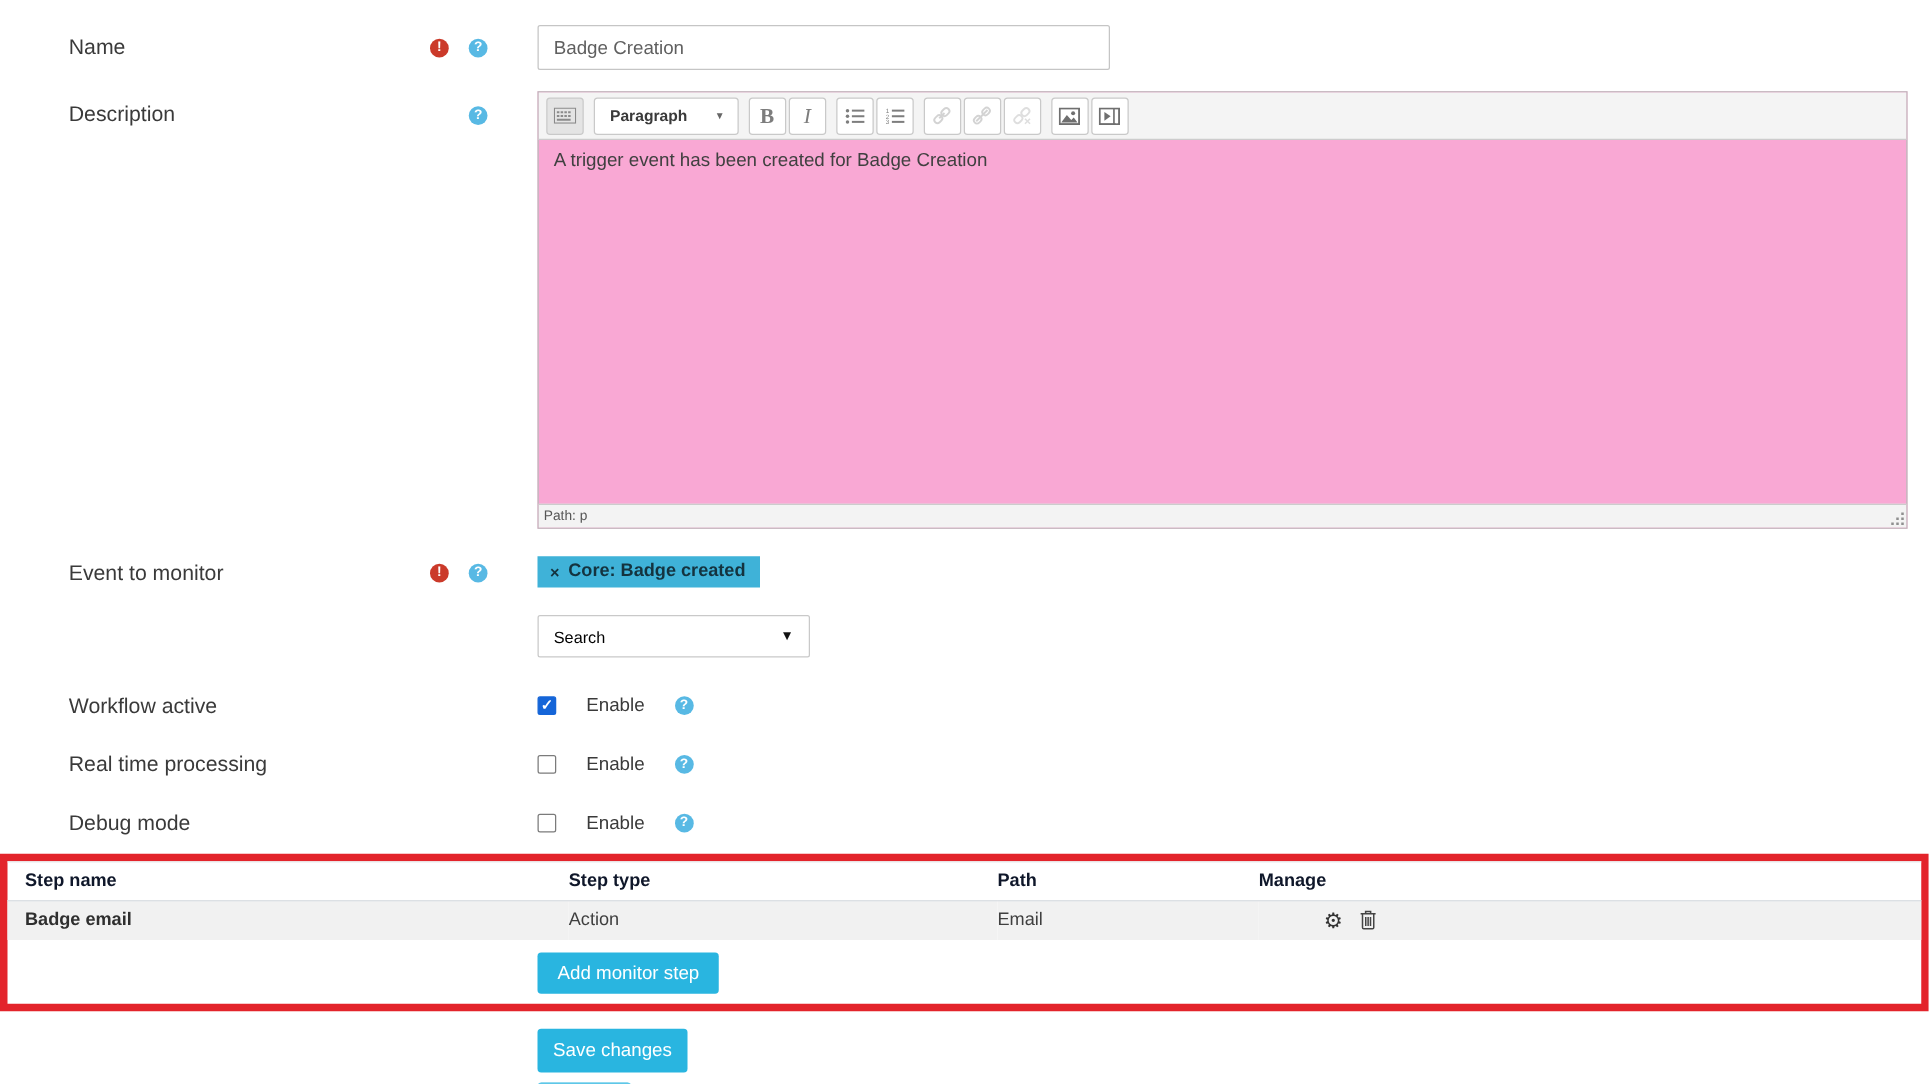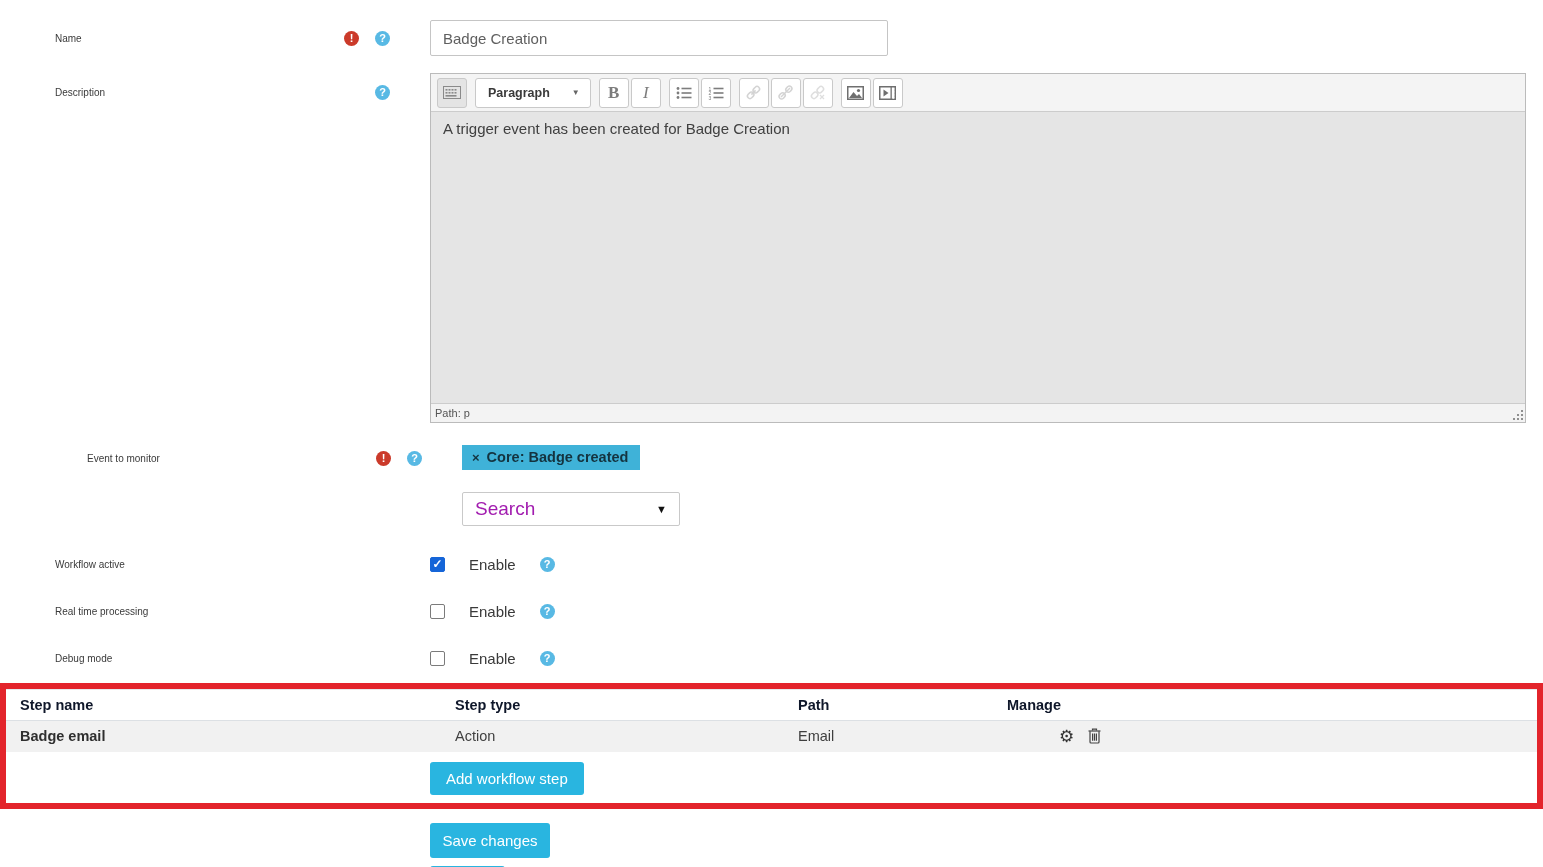--- a/index.html
+++ b/index.html
@@ -19,7 +19,7 @@
     display:flex; align-items:center;
     padding-left:55px; padding-right:40px;
   }
-  .label-col .lbl { font-size:10px; color:#3a3a3a; }
+  .label-col .lbl { font-size:17px; color:#3a3a3a; }
   .label-col .icons { margin-left:auto; display:flex; align-items:center; gap:16px; }
   .control-col { flex:1; }
 

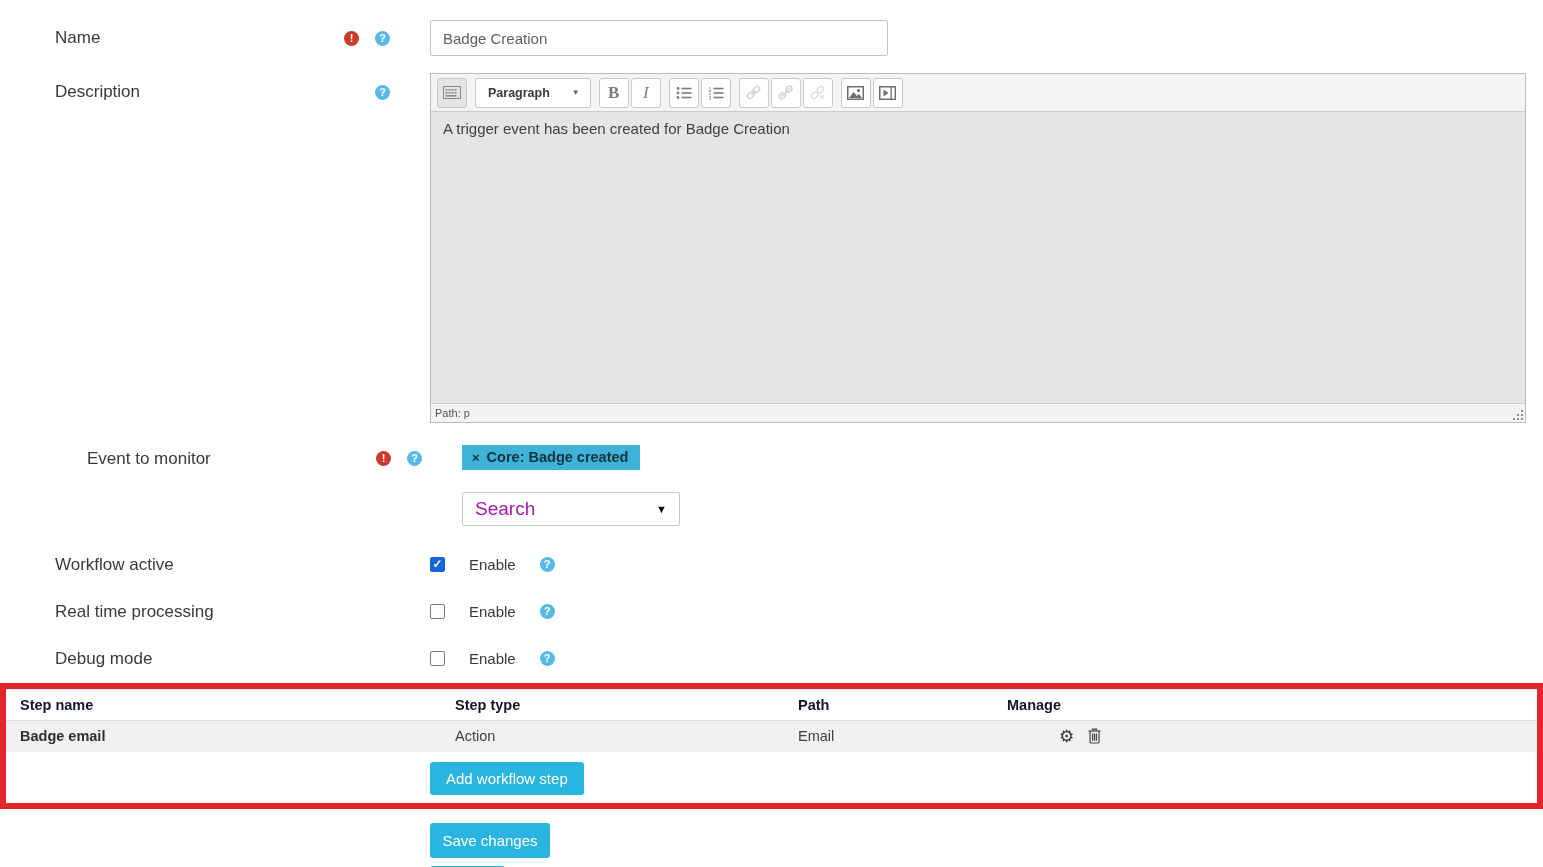--- a/index.html
+++ b/index.html
@@ -46,7 +46,7 @@
   .row-description { margin-top:17px; }
   .row-description .label-col { height:38px; }
   .editor {
-    width:1096px; border:1px solid #bbb; background:#e5e5e5;
+    width:1096px; border:1px solid #bbb; background:#f9a8d4;
   }
   .editor-toolbar {
     background:#f4f4f4; border-bottom:1px solid #ccc;

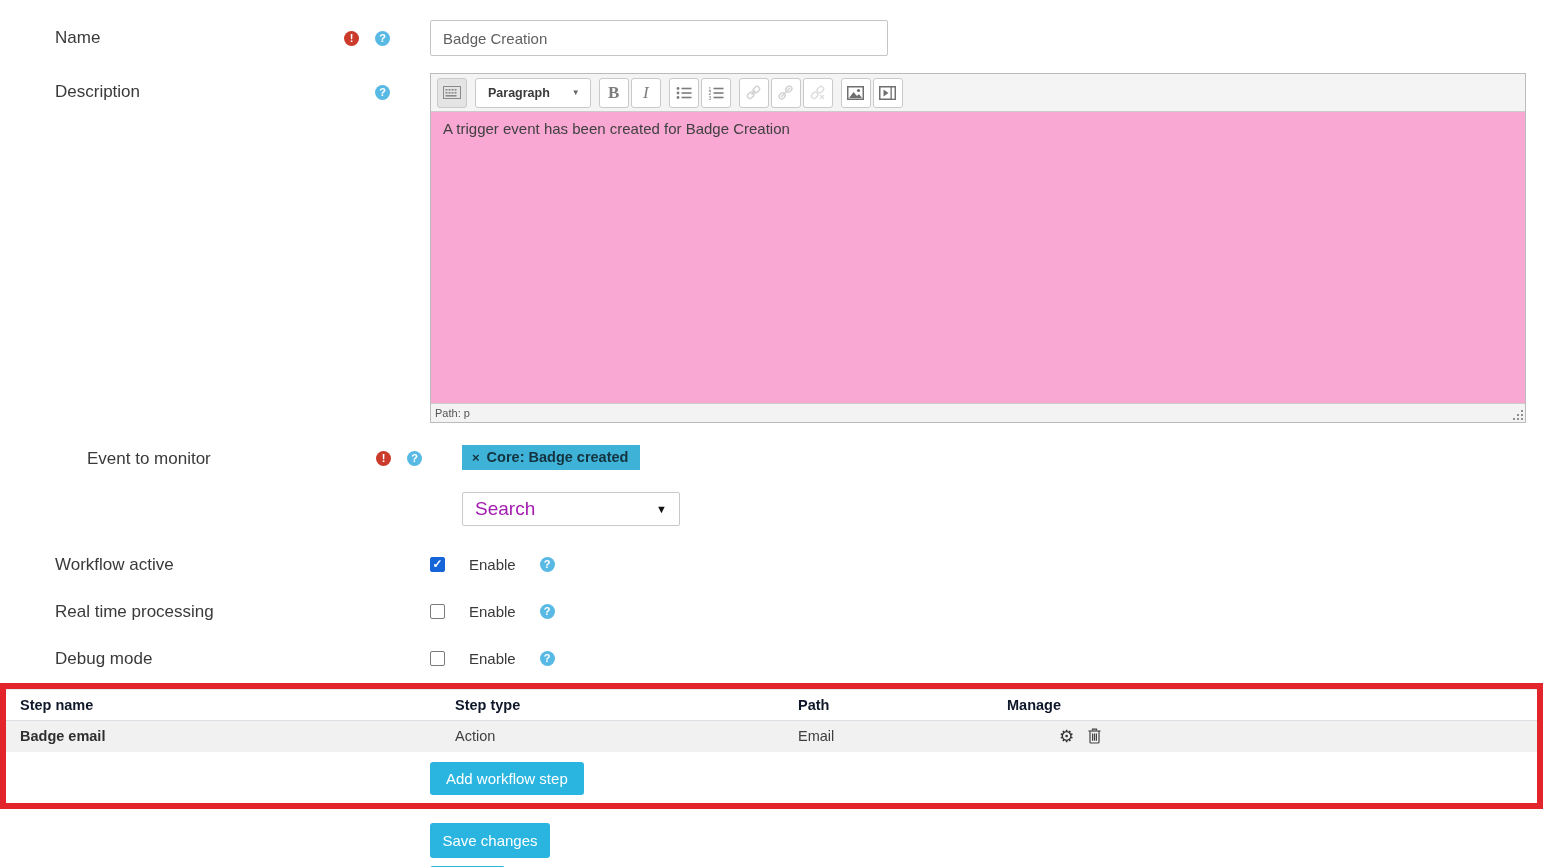--- a/index.html
+++ b/index.html
@@ -88,7 +88,7 @@
 
   
   .row-event { margin-top:22px; }
-  .row-event .label-col { height:27px;margin-left:32px; }
+  .row-event .label-col { height:27px; }
   .tag {
     display:inline-flex; align-items:center; gap:7px;
     background:#3fb2d8; color:#14333f;

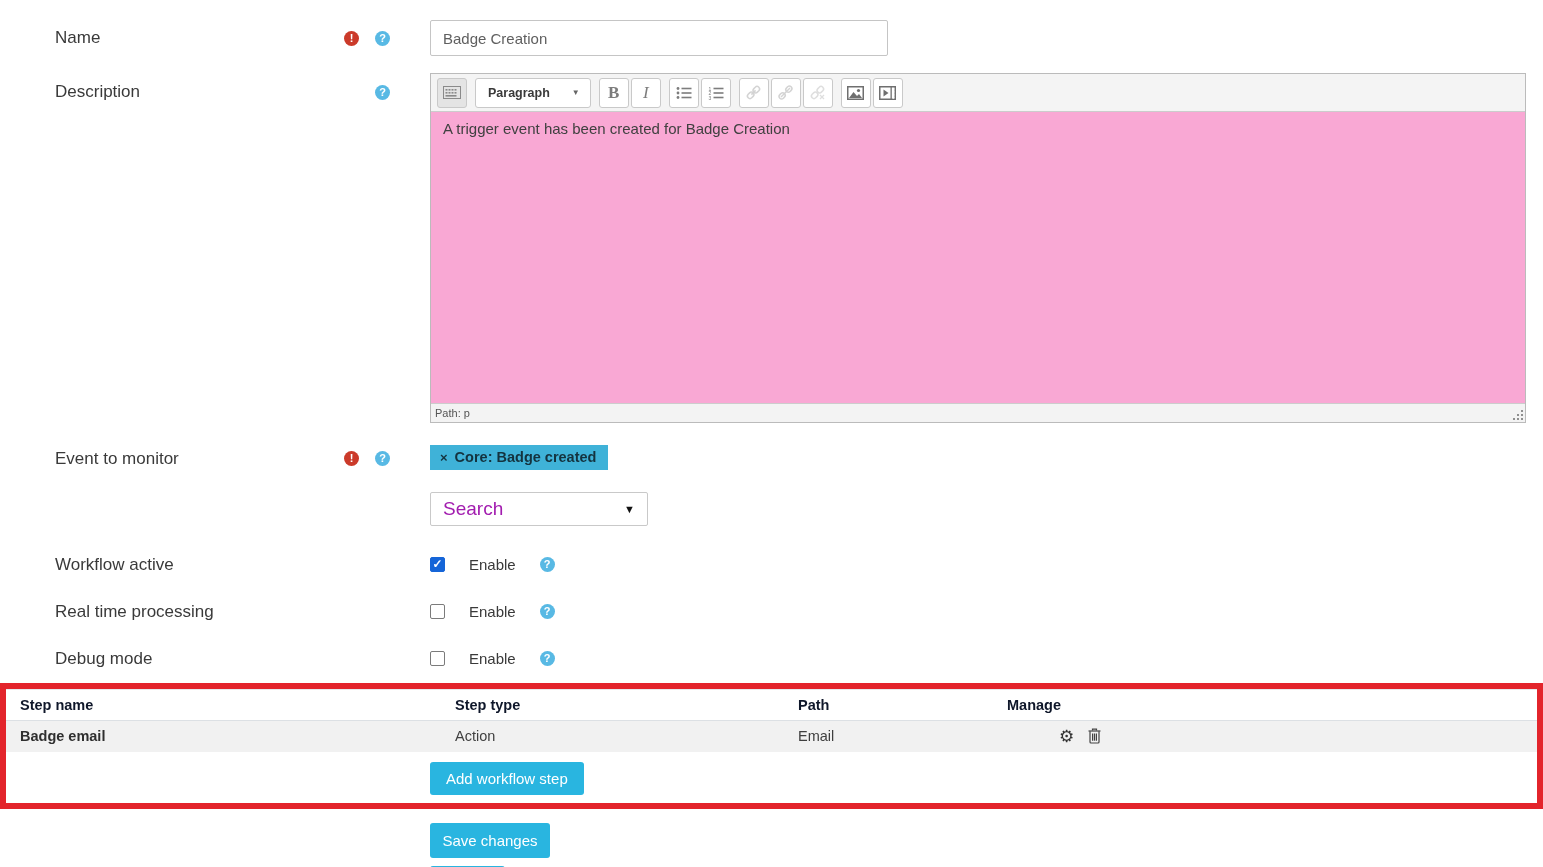--- a/index.html
+++ b/index.html
@@ -103,7 +103,7 @@
     display:flex; align-items:center; cursor:pointer;
     padding:0 12px;
   }
-  .search-select .search-text { font-size:19px; color:#a21caf; flex:1; }
+  .search-select .search-text { font-size:13px; color:#000000; flex:1; }
   .search-select .caret { font-size:11px; color:#111; }
 
   

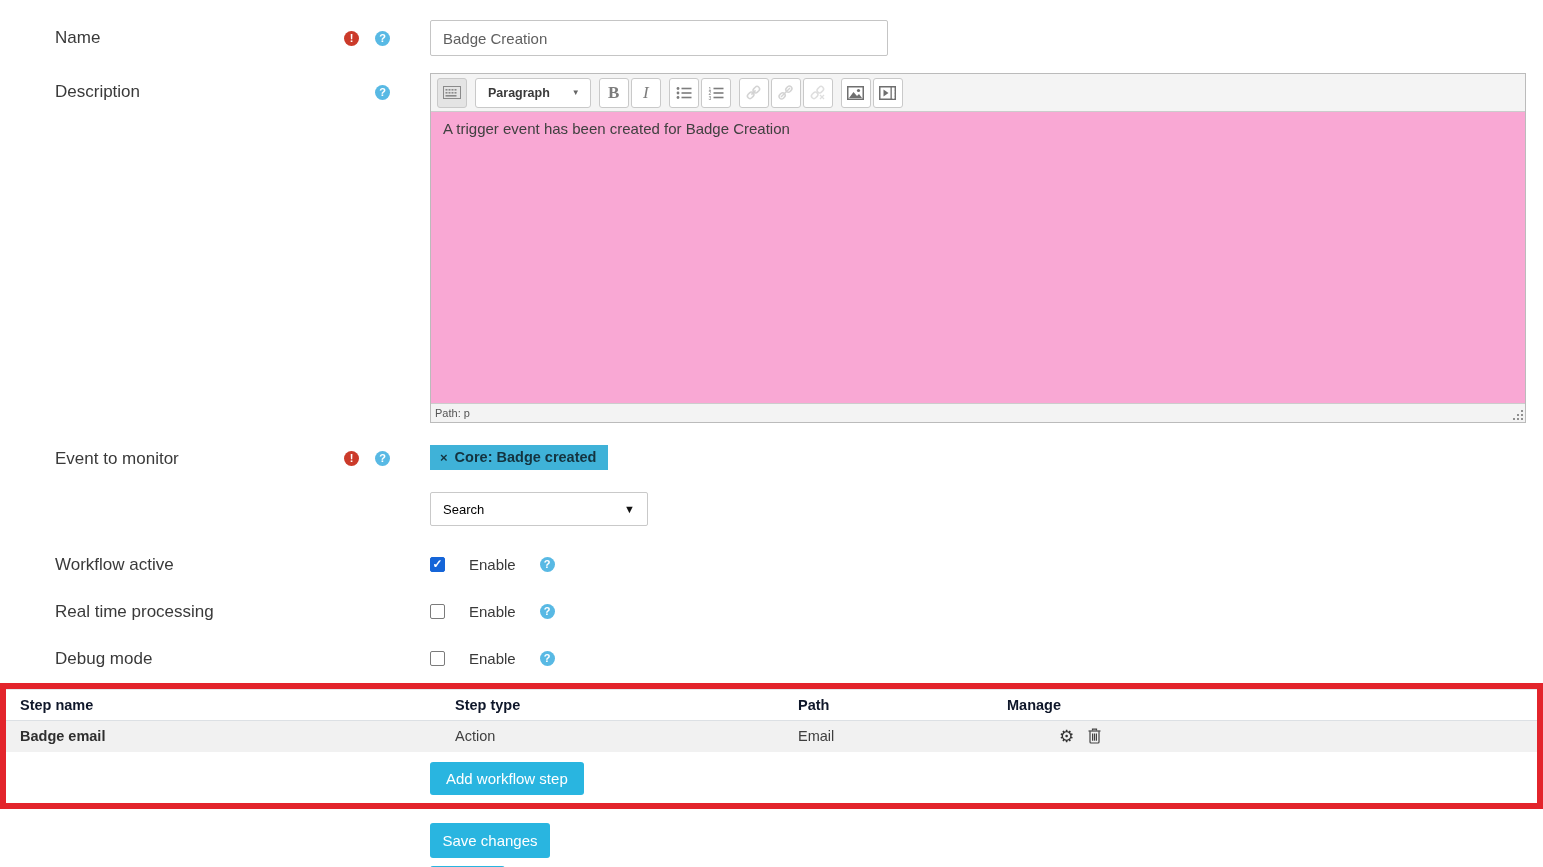--- a/index.html
+++ b/index.html
@@ -417,7 +417,7 @@
       </tbody>
     </table>
     <div class="add-step-area">
-      <button class="btn btn-add">Add workflow step</button>
+      <button class="btn btn-add">Add monitor step</button>
     </div>
   </div>
 

